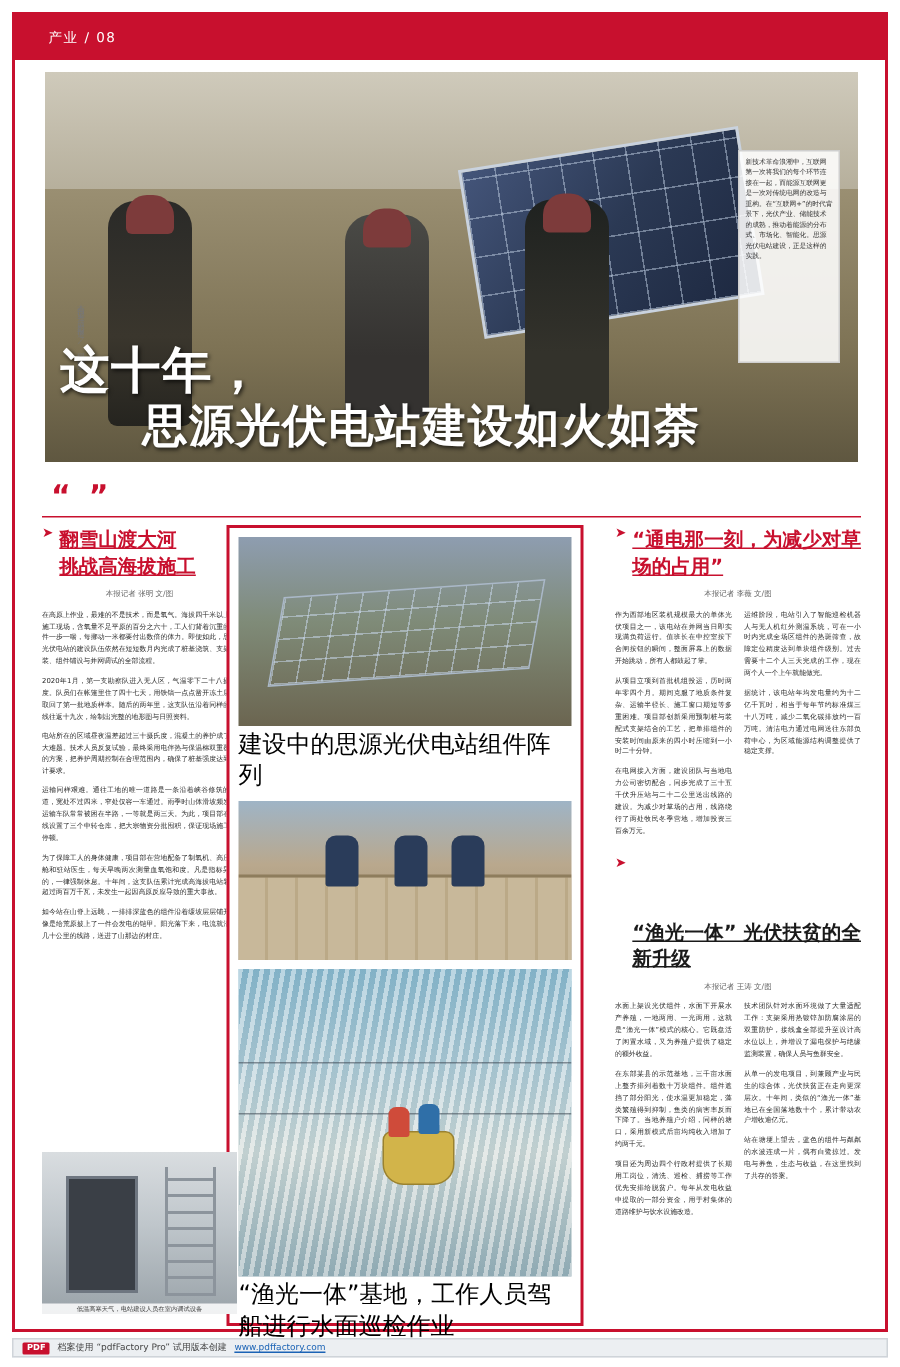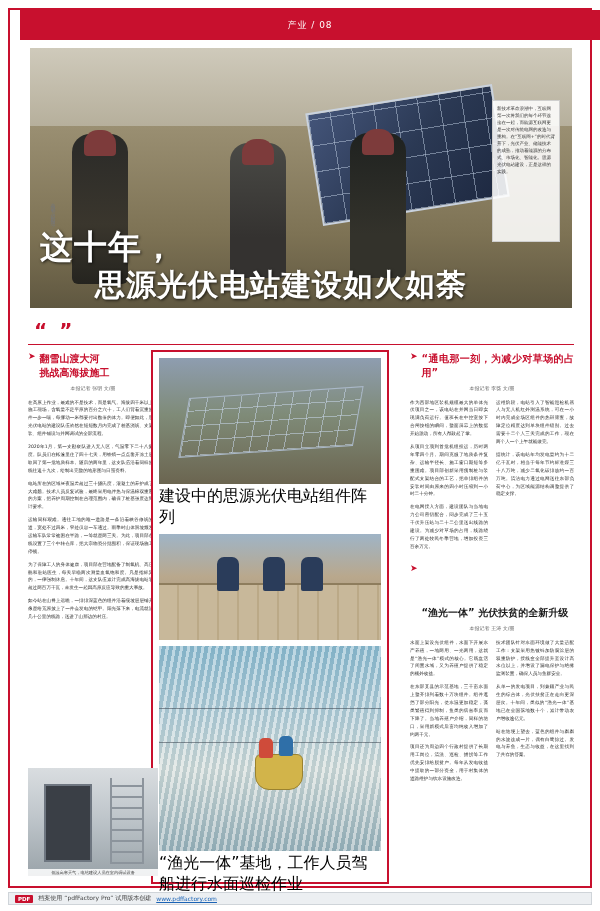--- a/index.html
+++ b/index.html
@@ -30,15 +30,14 @@
   
   .masthead {
     position: absolute;
-    left: 20px;
+    left: 10px;
     top: 10px;
     width: 580px;
     height: 30px;
     background: #c8102e;
     box-sizing: border-box;
     display: flex;
-    align-items: center;
-    flex-direction: column;
+    align-items: flex-end;
   }
   .masthead-left {
     width: 90px;

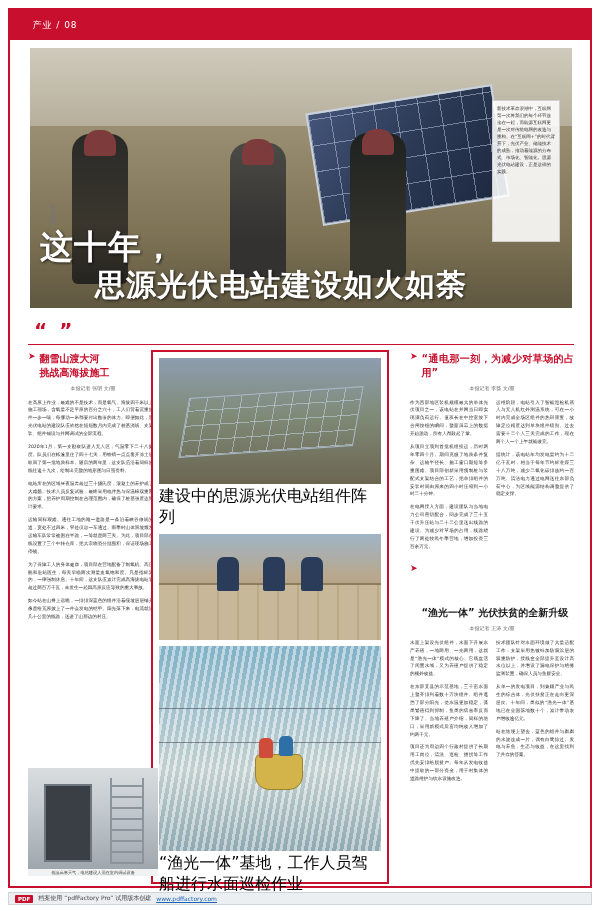--- a/index.html
+++ b/index.html
@@ -192,10 +192,11 @@
     line-height: 1.1;
   }
   .subhead-text {
-    font-size: 10px;
+    font-size: 13px;
     font-weight: bold;
     color: #c8102e;
     line-height: 1.35;
+    text-decoration: underline;
   }
   .subhead-text.black { color: #1a1a1a; margin-top: 42px; }
   .byline {

